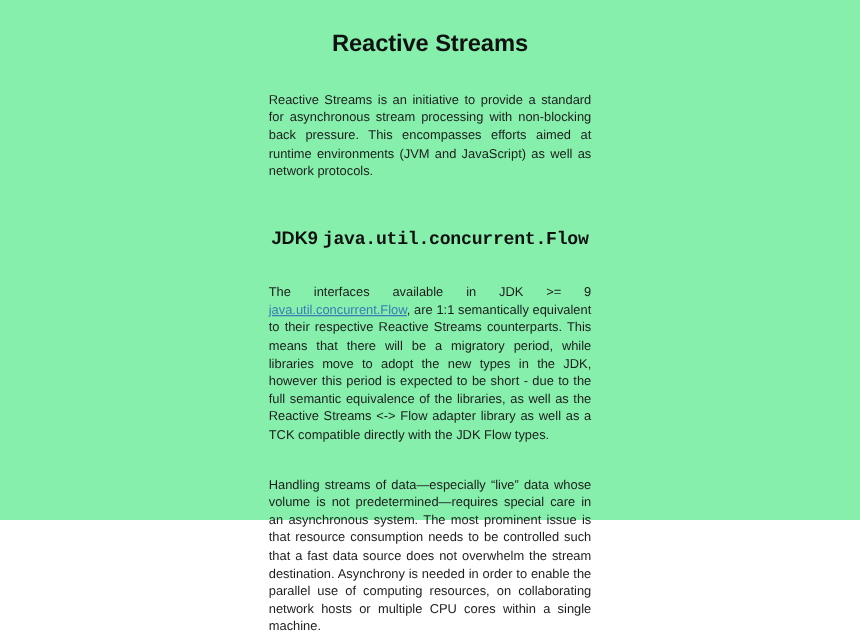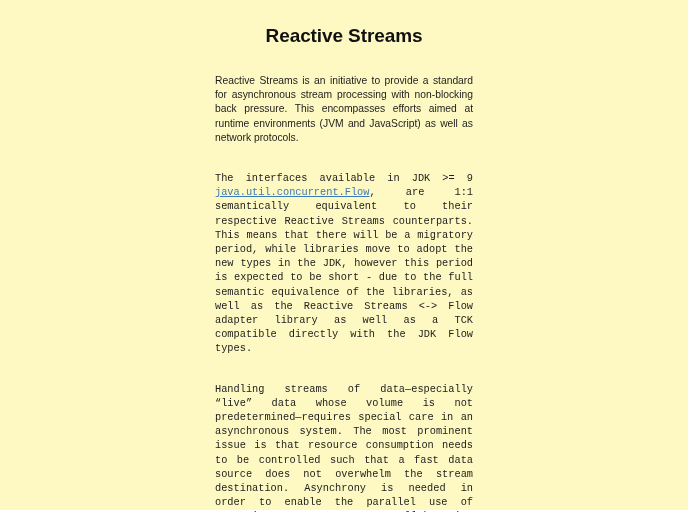--- a/index.html
+++ b/index.html
@@ -17,9 +17,9 @@
   }
   .page {
     width: 688px;
-    height: 510px;
+    height: 416px;
     position: relative;
-    background: #fef9c3;
+    background: #86efac;
   }
   .content {
     position: absolute;

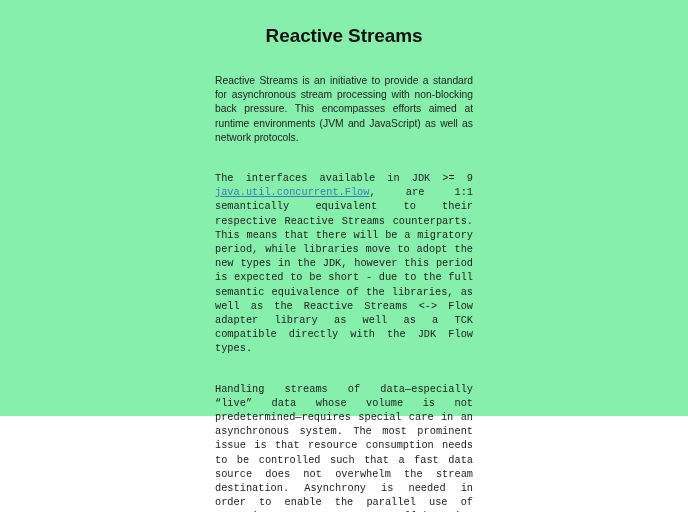--- a/index.html
+++ b/index.html
@@ -90,6 +90,9 @@
 
     <p class="body-text">Reactive Streams is an initiative to provide a standard for asynchronous stream processing with non-blocking back pressure. This encompasses efforts aimed at runtime environments (JVM and JavaScript) as well as network protocols.</p>
 
+    <h2 class="section-title">
+      <span>JDK9</span><span>&nbsp;</span><span class="mono-head">java.util.concurrent.Flow</span>
+    </h2>
 
     <p class="body-text tight">
       <span>The interfaces available in JDK &gt;= 9 </span><a class="doc-link" href="#">java.util.concurrent.Flow</a><span>, are 1:1 semantically equivalent to their respective Reactive Streams counterparts. This means that there will be a migratory period, while libraries move to adopt the new types in the JDK, however this period is expected to be short - due to the full semantic equivalence of the libraries, as well as the Reactive Streams &lt;-&gt; Flow adapter library as well as a TCK compatible directly with the JDK Flow types.</span>

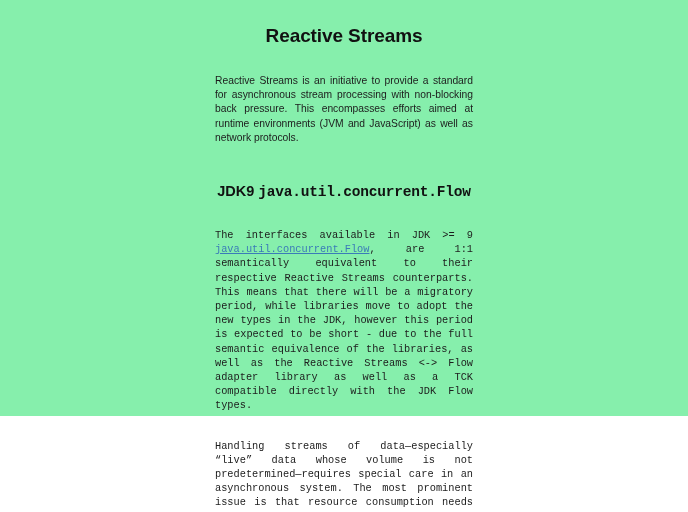--- a/index.html
+++ b/index.html
@@ -67,7 +67,6 @@
   }
   p.body-text.tight {
     padding-top: 10px;
-    font-family: Liberation Mono, monospace;
   }
   a.doc-link {
     color: #3a7bb8;

